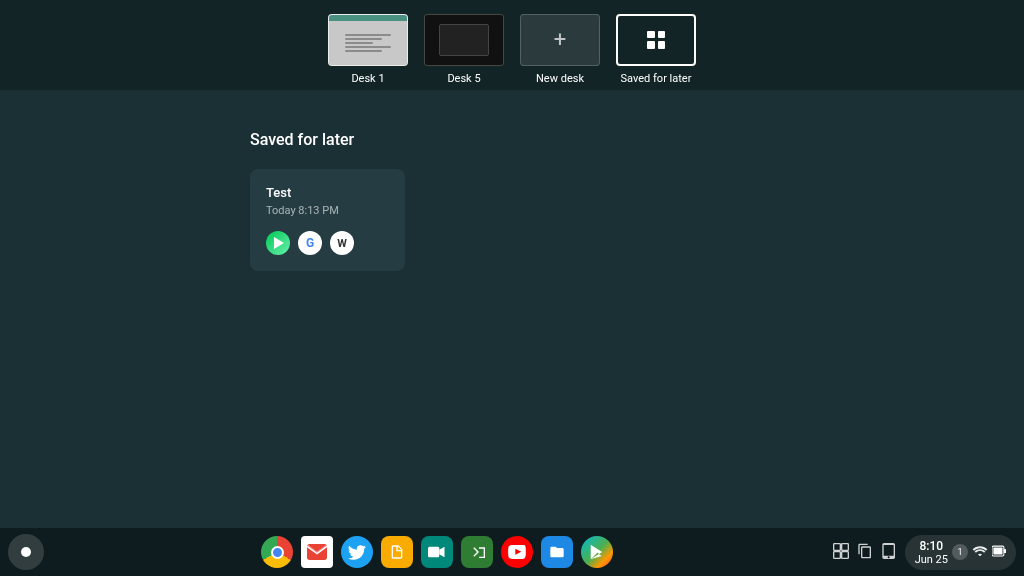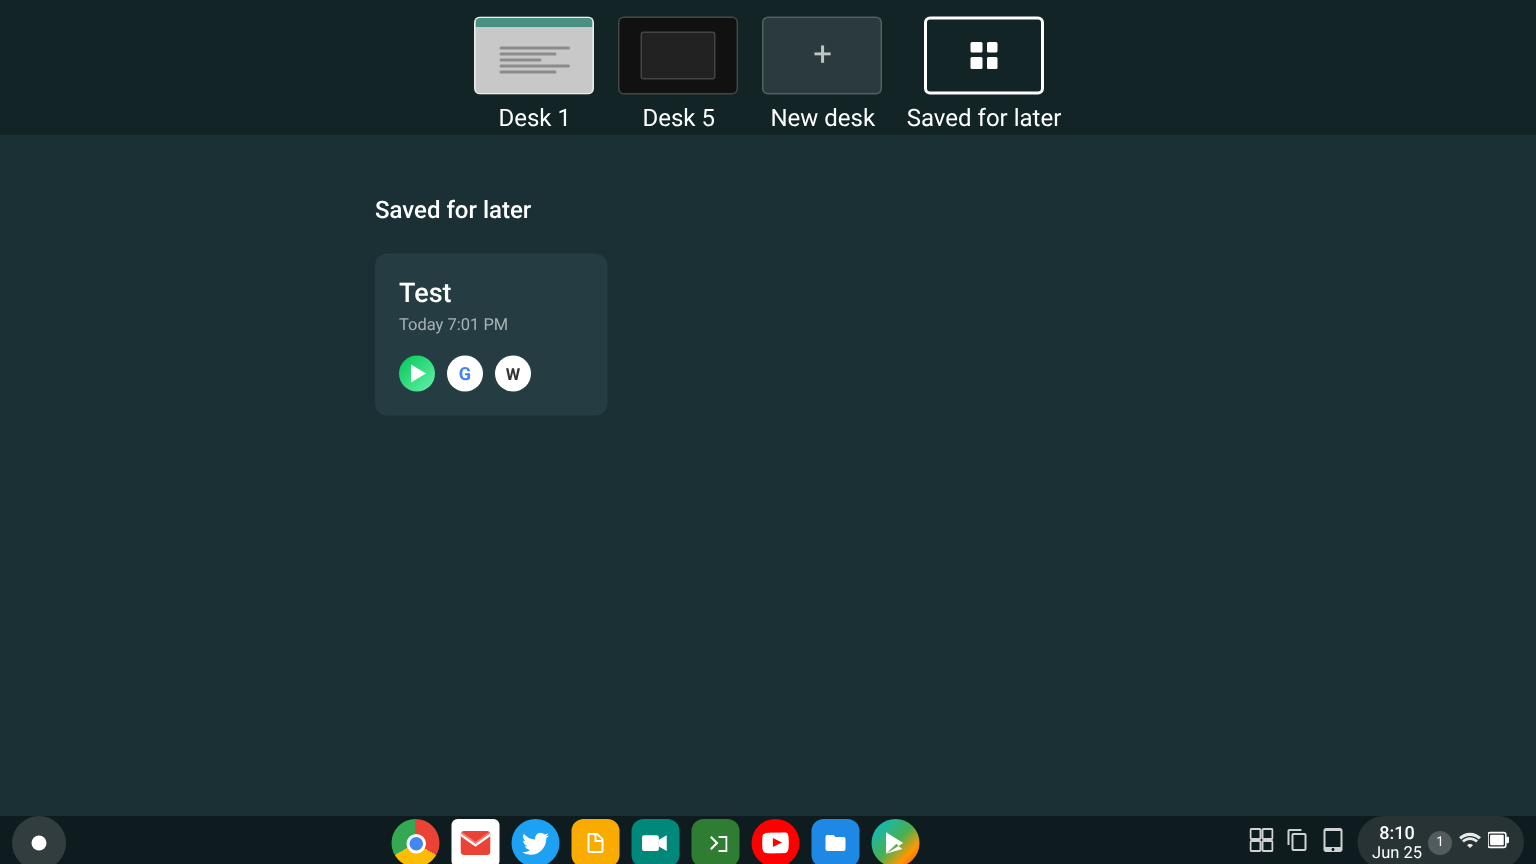--- a/index.html
+++ b/index.html
@@ -78,7 +78,7 @@
 
     .desk-label {
       color: white;
-      font-size: 16px;
+      font-size: 11px;
       text-align: center;
     }
 

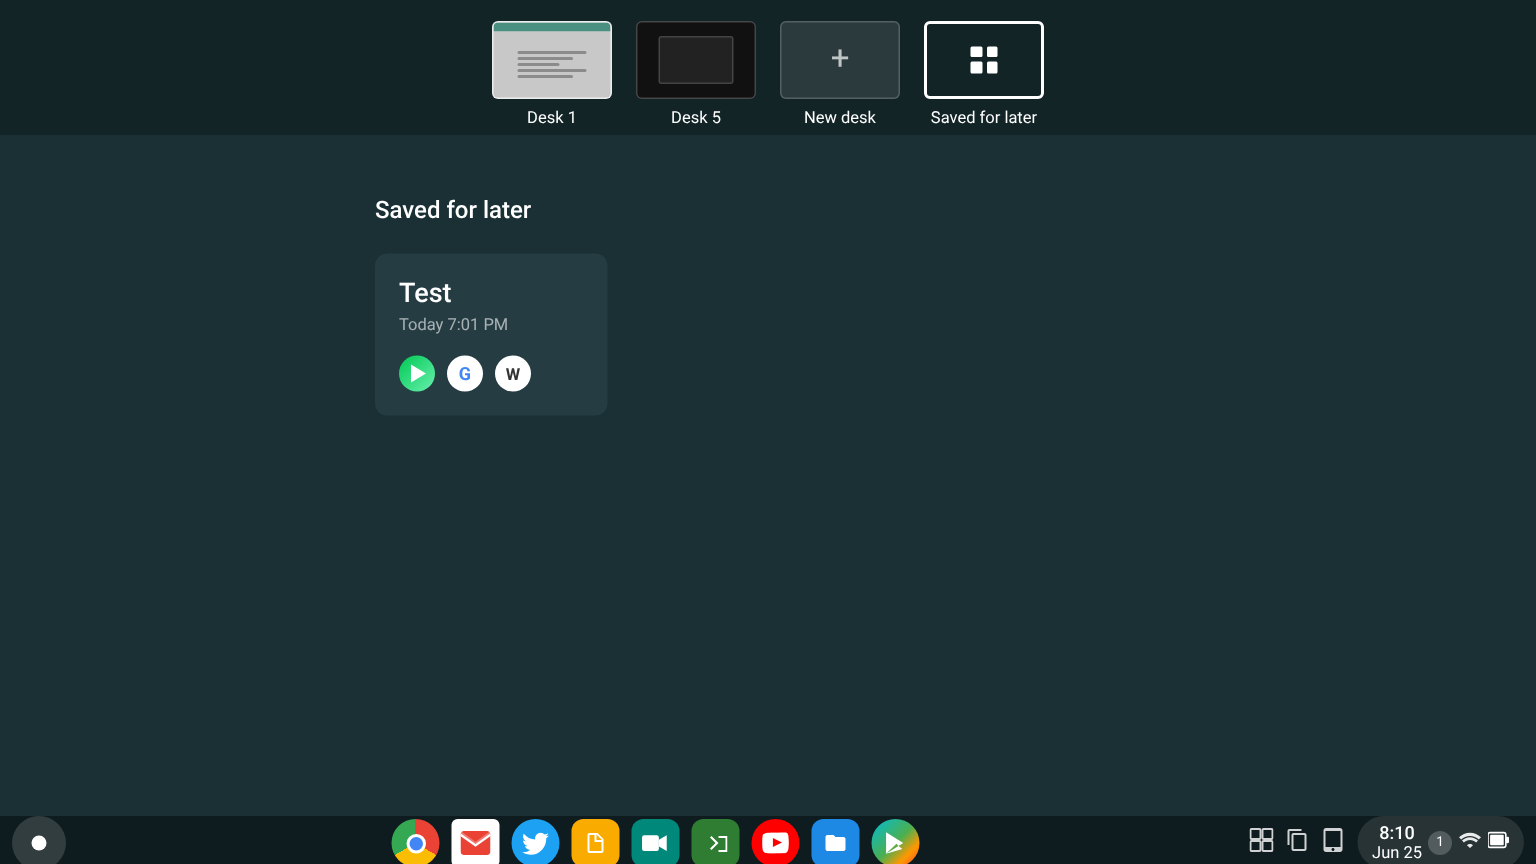--- a/index.html
+++ b/index.html
@@ -190,7 +190,7 @@
 
     .card-title {
       color: white;
-      font-size: 18px;
+      font-size: 13px;
       font-weight: 500;
       margin-bottom: 4px;
     }

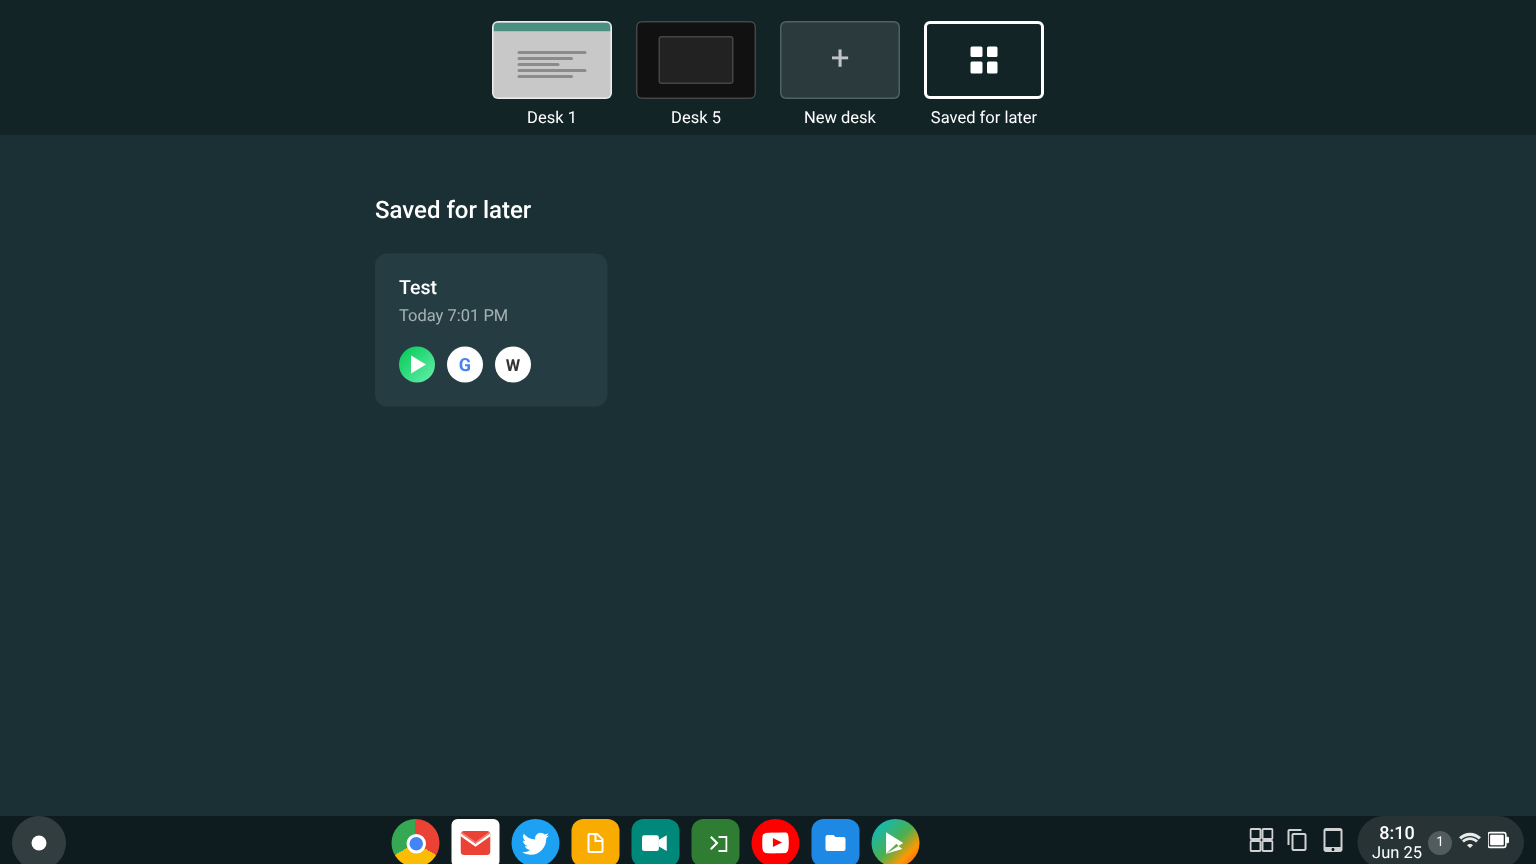--- a/index.html
+++ b/index.html
@@ -453,7 +453,7 @@
 
   <div class="saved-card">
     <div class="card-title">Test</div>
-    <div class="card-time">Today 7:01 PM</div>
+    <div class="card-time">Today 8:13 PM</div>
     <div class="card-icons">
 
       <div class="app-icon play-icon-app">

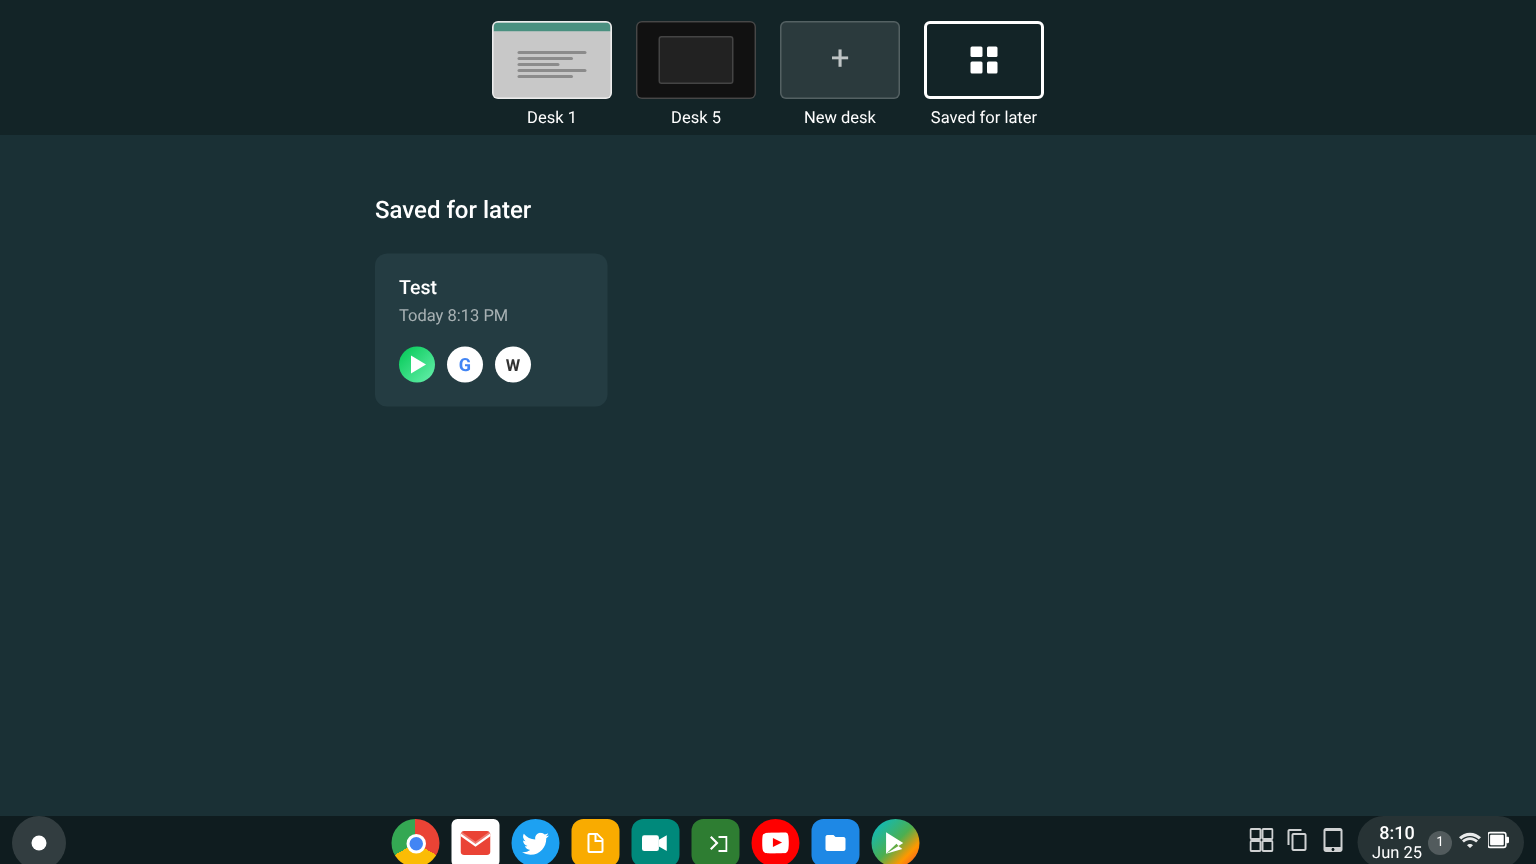--- a/index.html
+++ b/index.html
@@ -253,10 +253,10 @@
       bottom: 0;
       left: 0;
       right: 0;
-      height: 32px;
+      height: 48px;
       background: rgba(0,0,0,0.4);
       display: flex;
-      align-items: flex-start;
+      align-items: center;
       padding: 0 8px;
       gap: 33px;
     }

